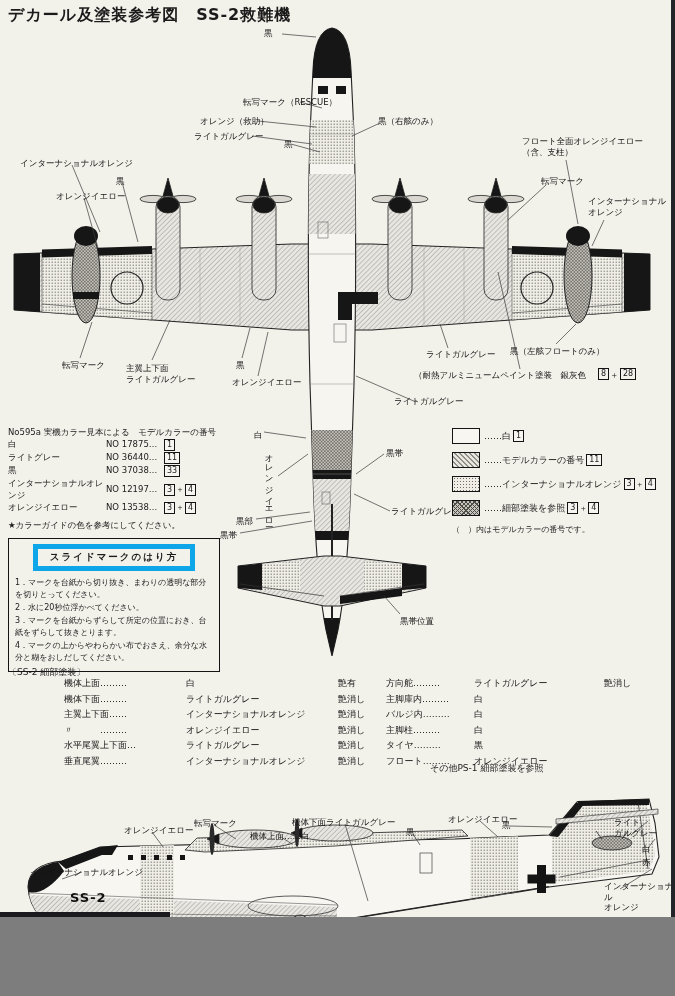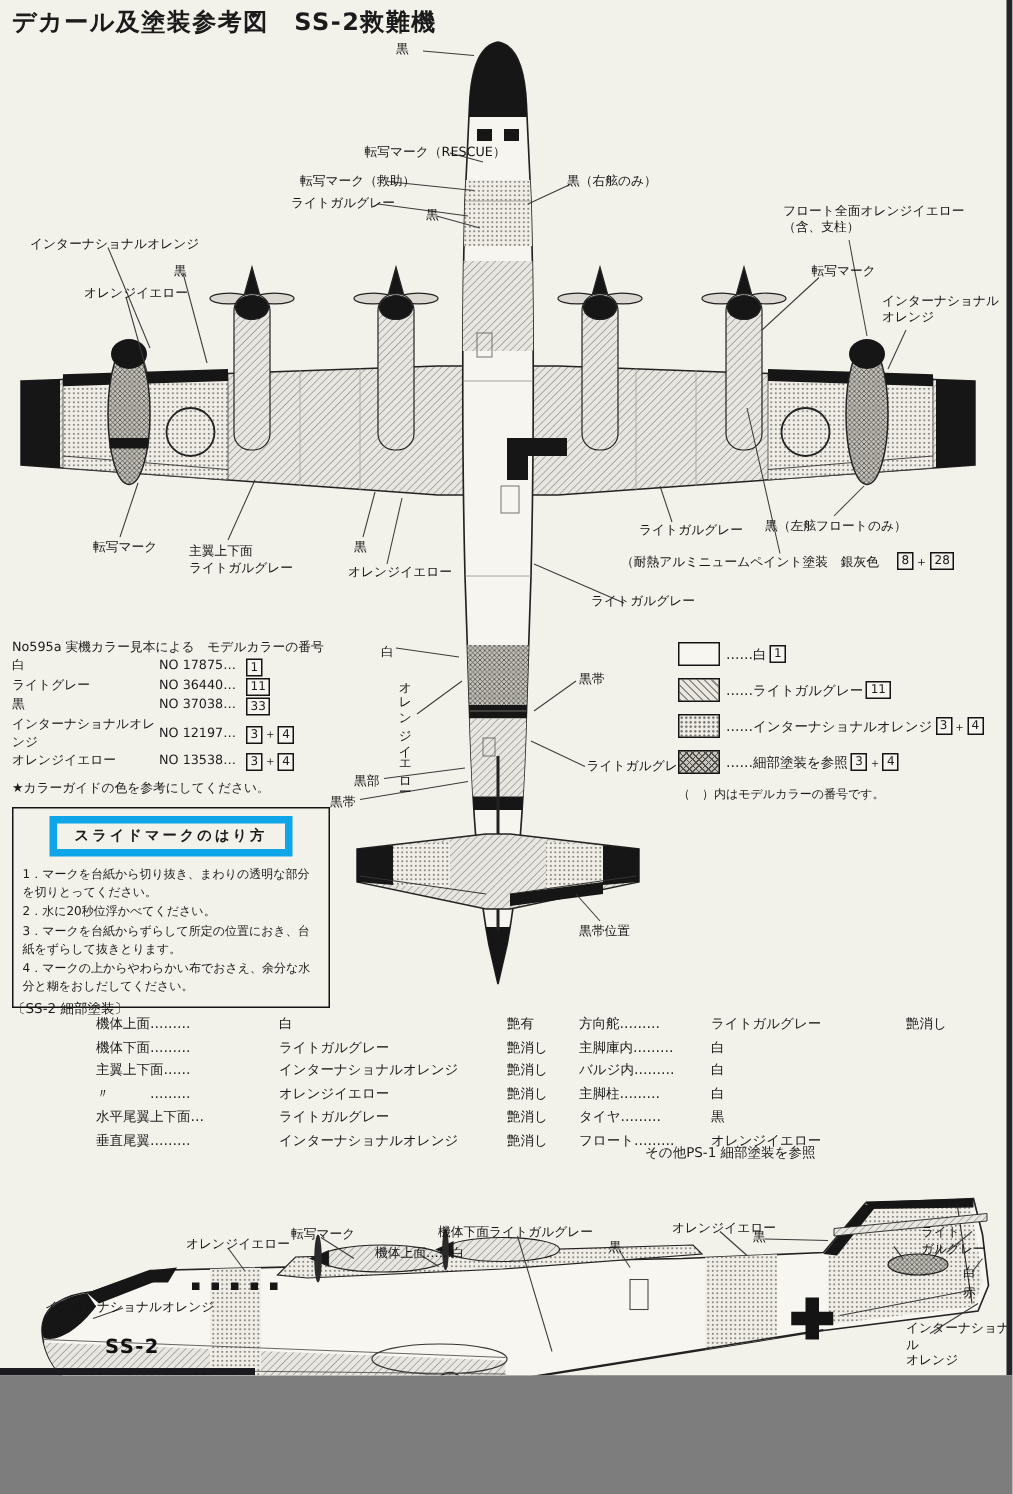--- a/index.html
+++ b/index.html
@@ -184,7 +184,7 @@
     </svg>
   <span class="callout" style="left: 264px; top: 4px;">黒</span>
       <span class="callout" style="left: 243px; top: 73px;">転写マーク（RESCUE）</span>
-      <span class="callout" style="left: 200px; top: 92px;">転写マーク（救助）</span>
+      <span class="callout" style="left: 200px; top: 92px;">オレンジ（救助）</span>
       <span class="callout" style="left: 194px; top: 107px;">ライトガルグレー</span>
       <span class="callout" style="left: 284px; top: 115px;">黒</span>
       <span class="callout" style="left: 378px; top: 92px;">黒（右舷のみ）</span>

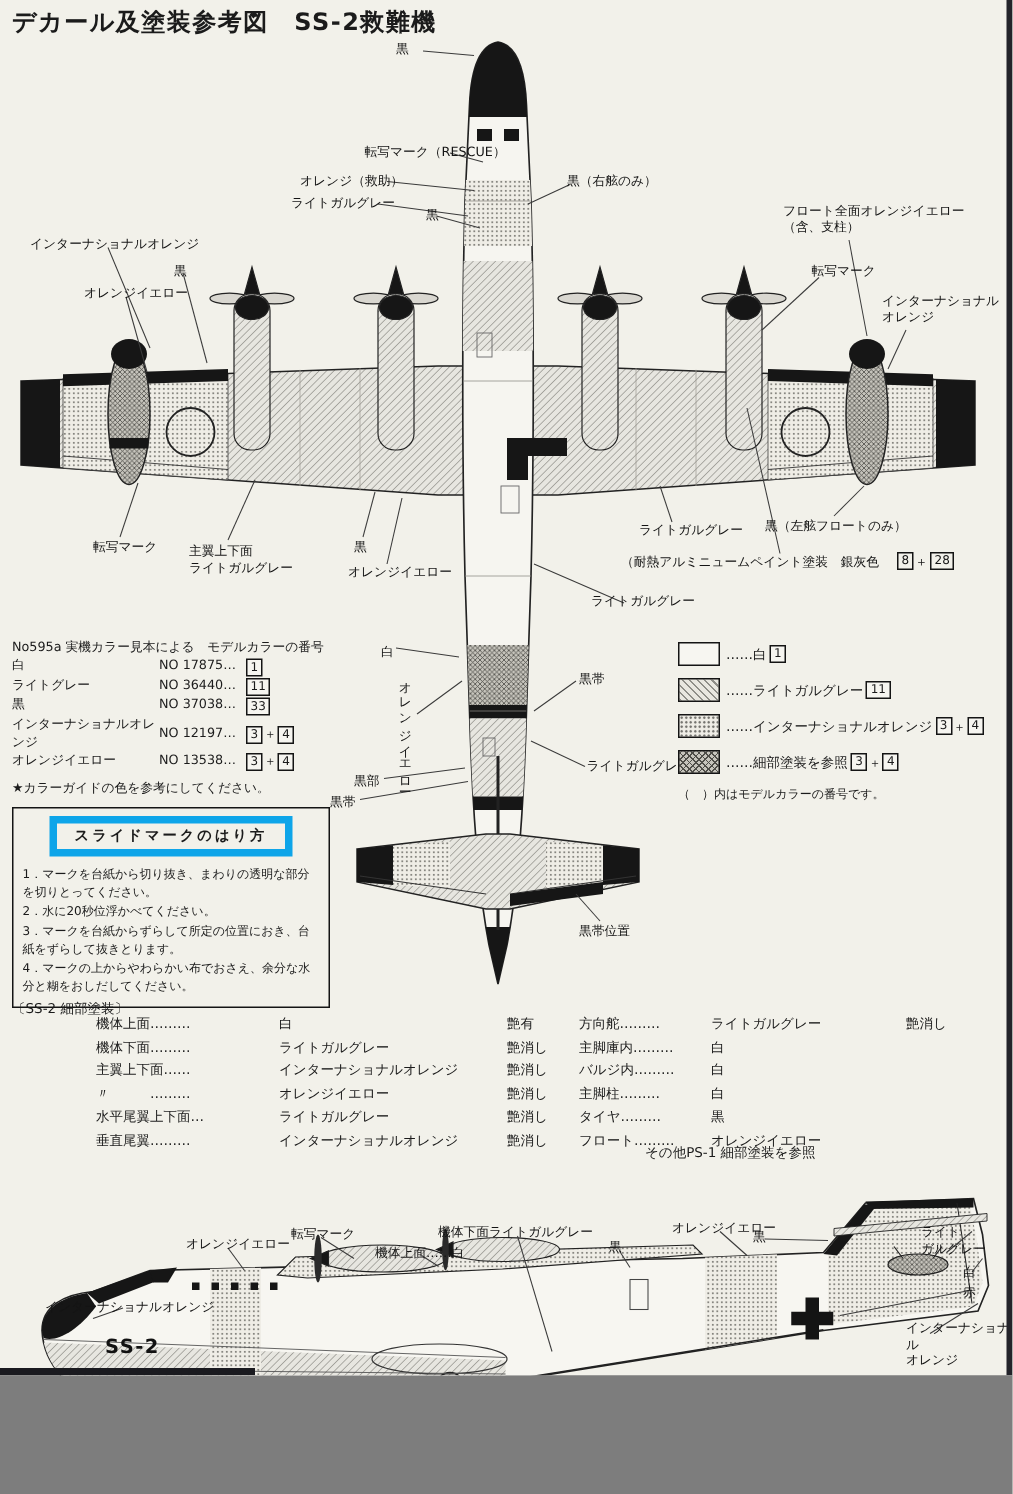--- a/index.html
+++ b/index.html
@@ -259,7 +259,7 @@
     </div>
     <div class="lg-row">
       <span class="sw sw-hatch"></span>
-      <span class="lg-label">……ライトガルグレー</span>
+      <span class="lg-label">……モデルカラーの番号</span>
       <span class="nbox">11</span>
     </div>
     <div class="lg-row">

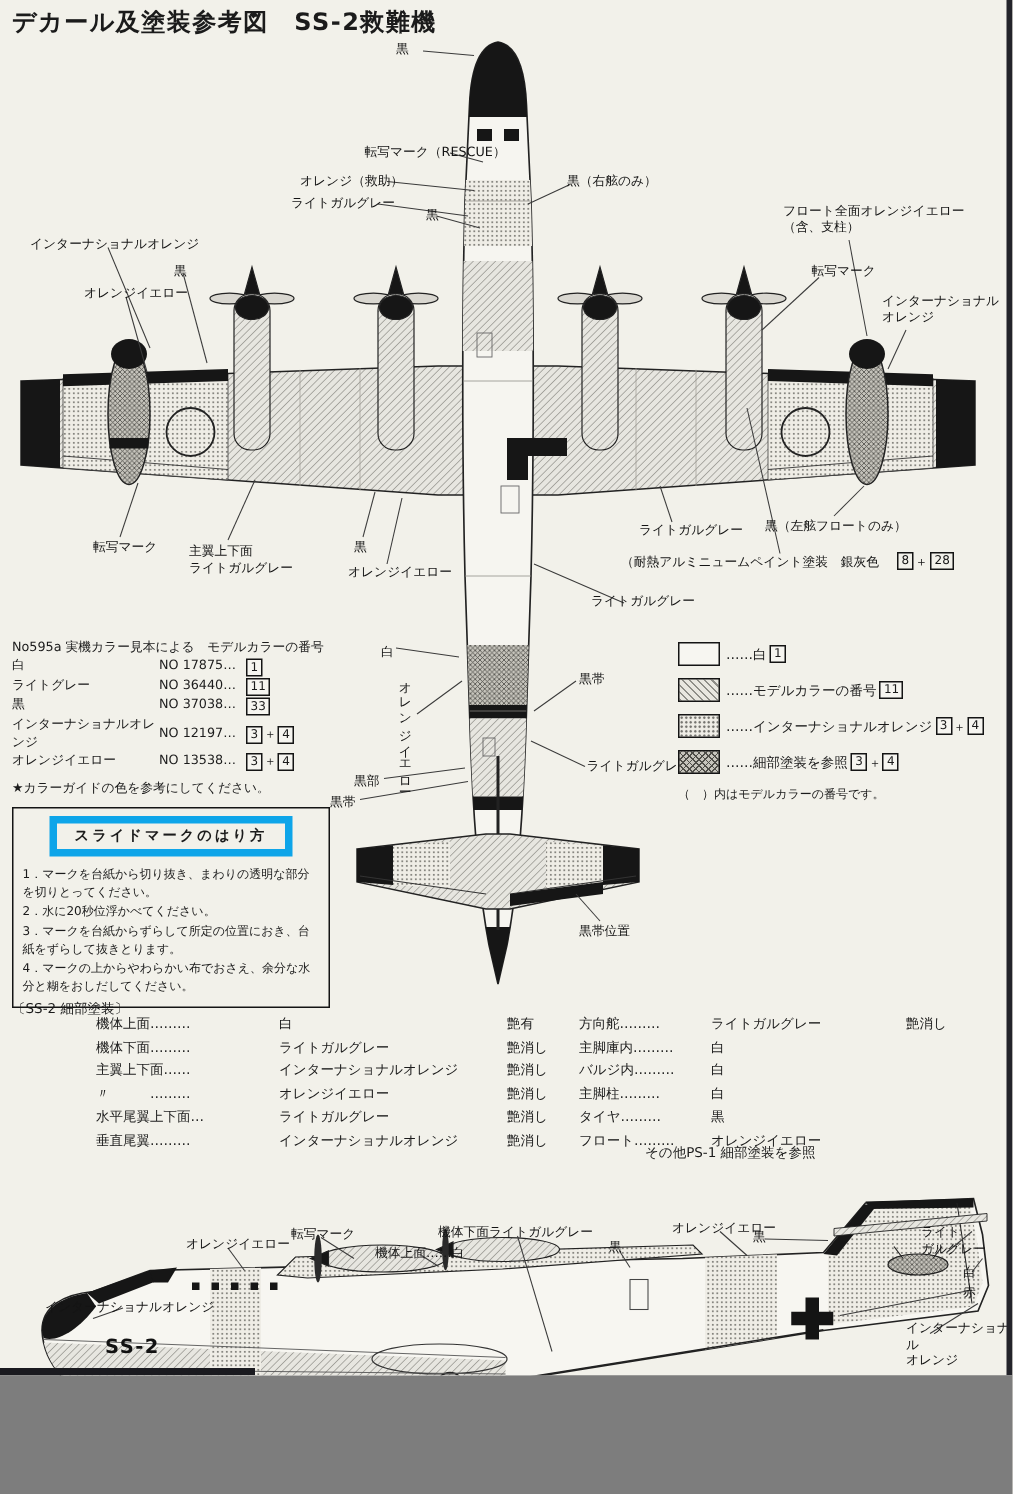--- a/index.html
+++ b/index.html
@@ -214,7 +214,7 @@
       <span class="callout" style="left: 391px; top: 482px;">ライトガルグレー</span>
       <span class="callout" style="left: 236px; top: 492px;">黒部</span>
       <span class="callout" style="left: 220px; top: 506px;">黒帯</span>
-      <span class="callout" style="left: 386px; top: 592px;">黒帯位置</span>
+      <span class="callout" style="left: 400px; top: 592px;">黒帯位置</span>
     </div>
 
   <section class="paintref">

